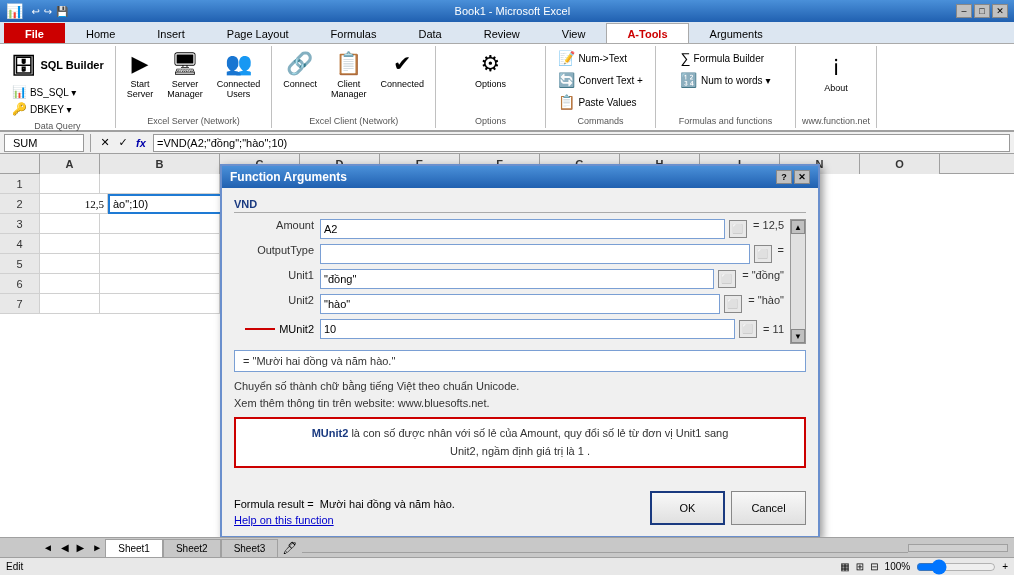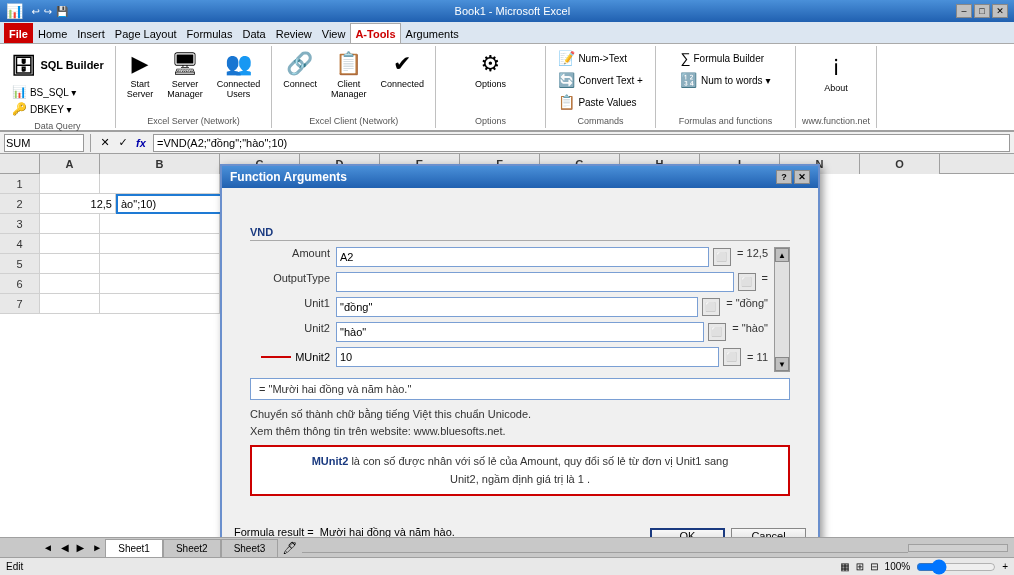--- a/index.html
+++ b/index.html
@@ -30,7 +30,7 @@
       border-bottom: 1px solid #aaa;
     }
     .ribbon-tab {
-      padding: 3px 4px;
+      padding: 3px 20px;
       font-size: 11px;
       cursor: pointer;
       border: 1px solid transparent;

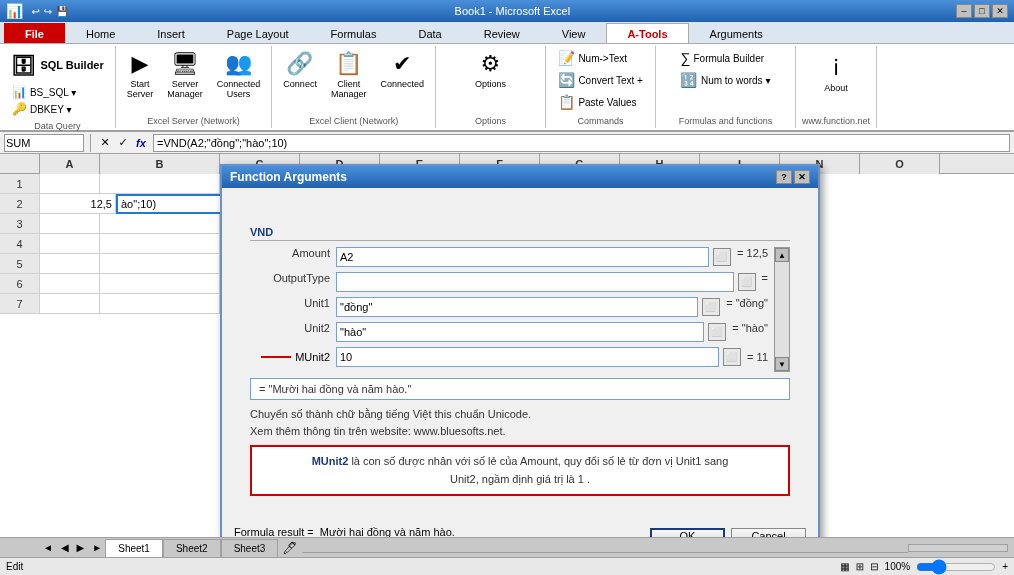--- a/index.html
+++ b/index.html
@@ -108,7 +108,7 @@
       height: 18px;
       border: 1px solid #999;
       font-size: 11px;
-      padding: 0 1px;
+      padding: 0 8px;
       background: white;
     }
     .formula-divider { width: 1px; height: 18px; background: #a0a0a0; margin: 0 2px; }

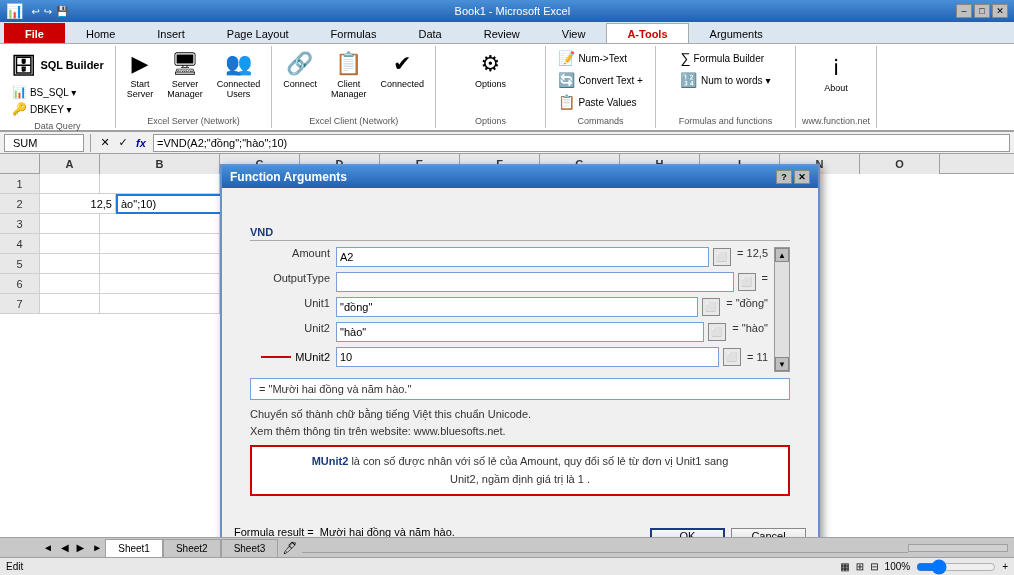--- a/index.html
+++ b/index.html
@@ -546,7 +546,7 @@
       </div>
       <div class="sheet-row">
         <div class="row-num active-row-header">2</div>
-        <div class="sheet-cell" style="width:76px; text-align:right; justify-content:flex-end;">12,5</div>
+        <div class="sheet-cell" style="width:68px; text-align:right; justify-content:flex-end;font-family:Liberation Serif, serif;">12,5</div>
         <div class="sheet-cell active-cell" style="width:120px;">ào";10)</div>
         <div class="sheet-cell" style="width:80px;"></div>
         <div class="sheet-cell" style="width:80px;"></div>

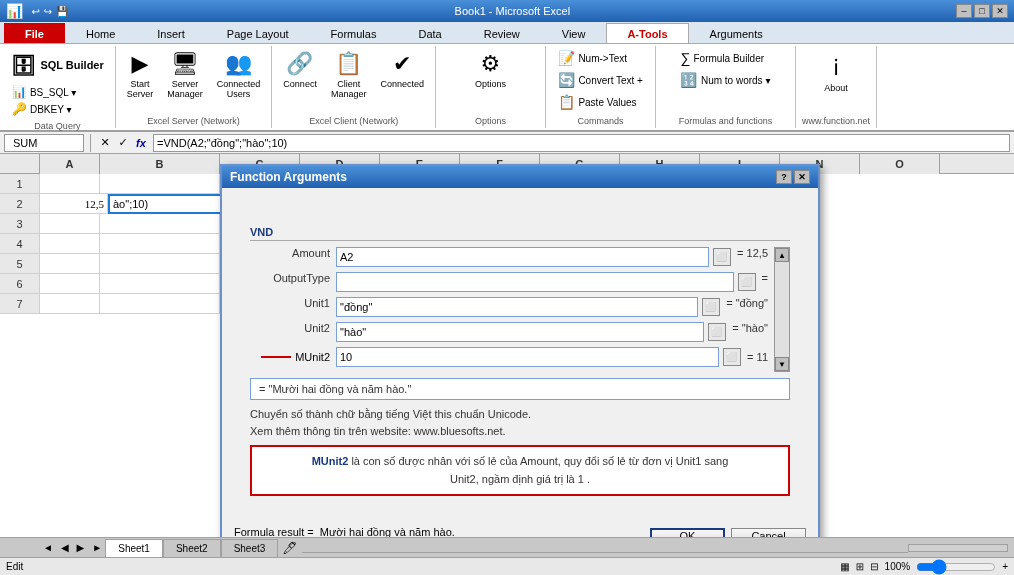--- a/index.html
+++ b/index.html
@@ -247,7 +247,7 @@
     }
     .dialog-title-btns { display: flex; gap: 2px; }
     .dialog-title-btn { width: 16px; height: 14px; background: #c0c0c0; border: 1px solid #888; font-size: 9px; display: flex; align-items: center; justify-content: center; cursor: pointer; color: #000; }
-    .dialog-body { padding: 10px 28px; margin-top: 28px; }
+    .dialog-body { padding: 10px 12px; }
     .func-group-label {
       color: #1a3a80;
       font-size: 11px;

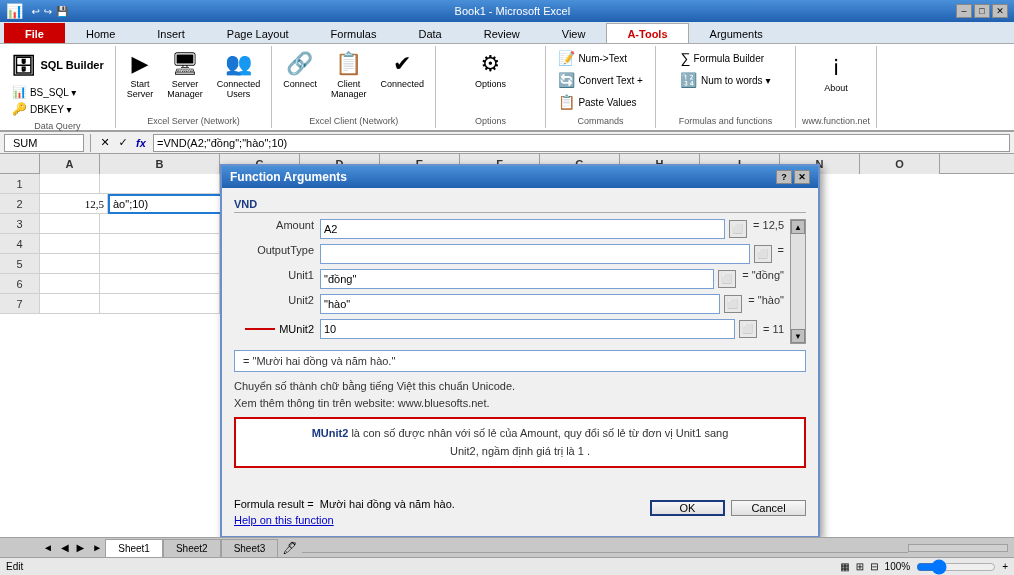--- a/index.html
+++ b/index.html
@@ -680,7 +680,7 @@
           </div>
 
           <div class="desc-text">
-            <span>Chuyển số thành chữ bằng tiếng Việt this chuẩn Unicode.</span><br>
+            <span>Chuyển số thành chữ bằng tiếng Việt theo chuẩn Unicode.</span><br>
             <span>Xem thêm thông tin trên website: www.bluesofts.net.</span>
           </div>
 

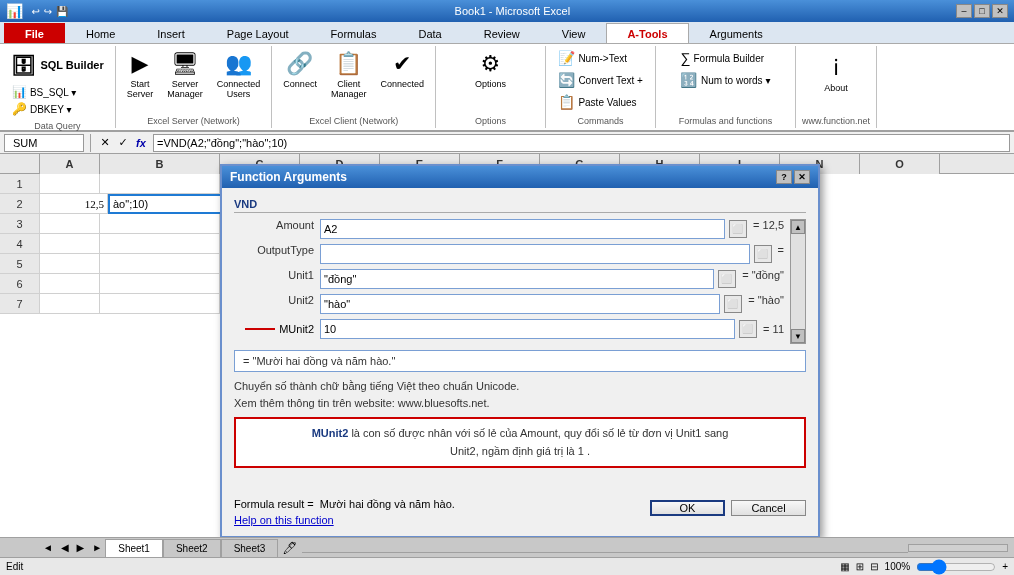--- a/index.html
+++ b/index.html
@@ -342,7 +342,7 @@
     }
     .dialog-btn {
       width: 75px;
-      height: 16px;
+      height: 34px;
       background: linear-gradient(to bottom, #f8f8f8, #e0e0e0);
       border: 1px solid #888;
       font-size: 11px;

